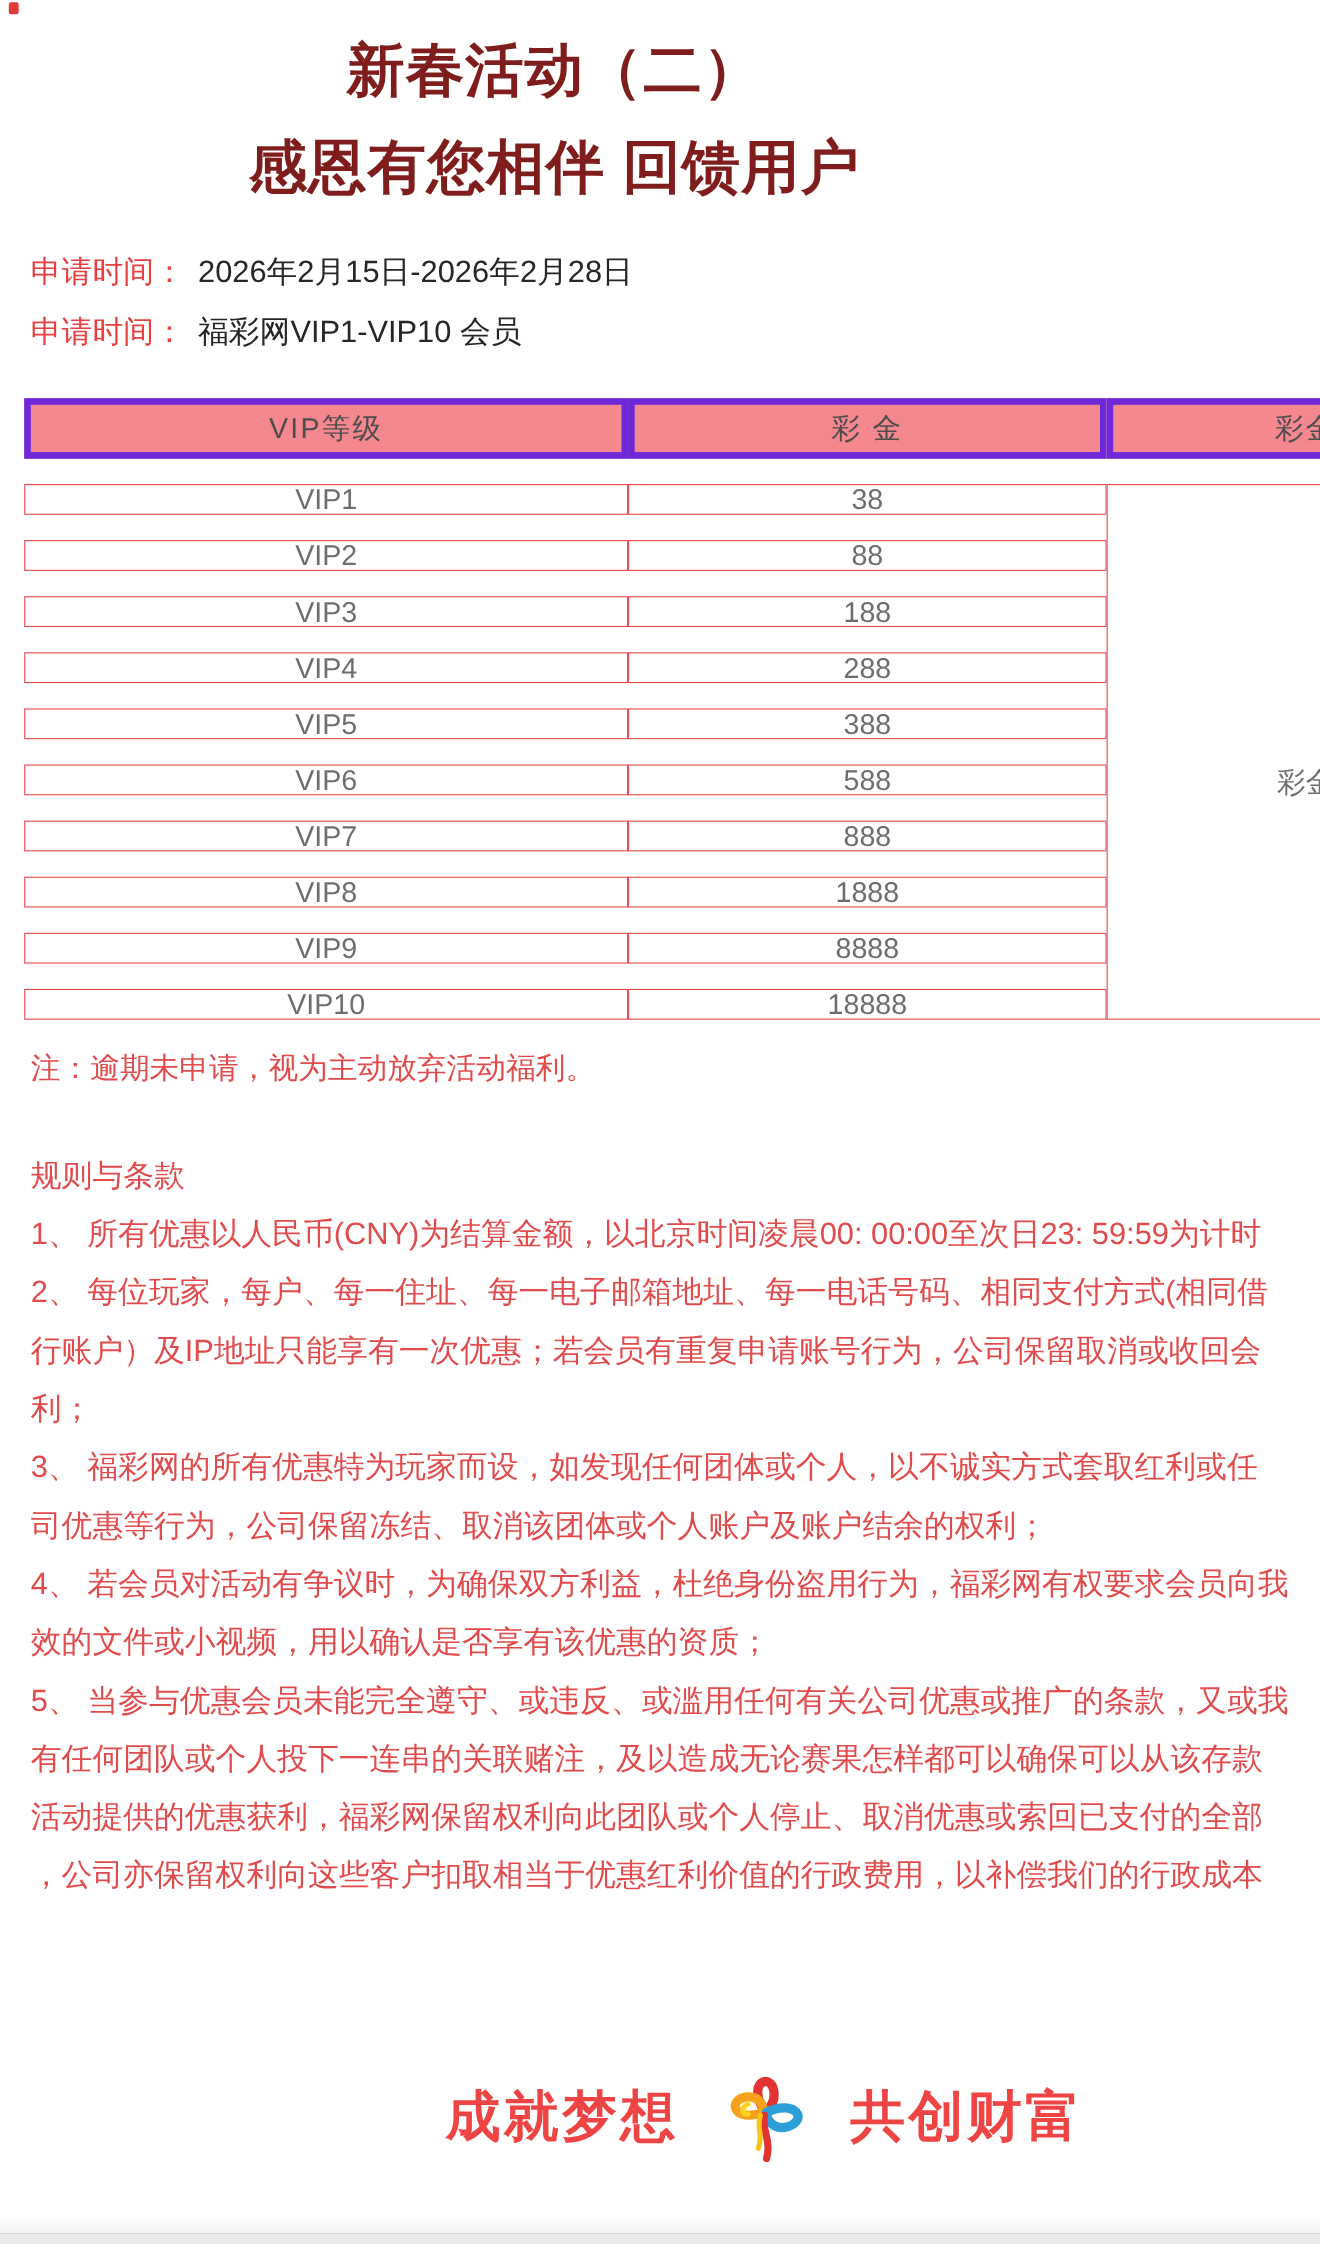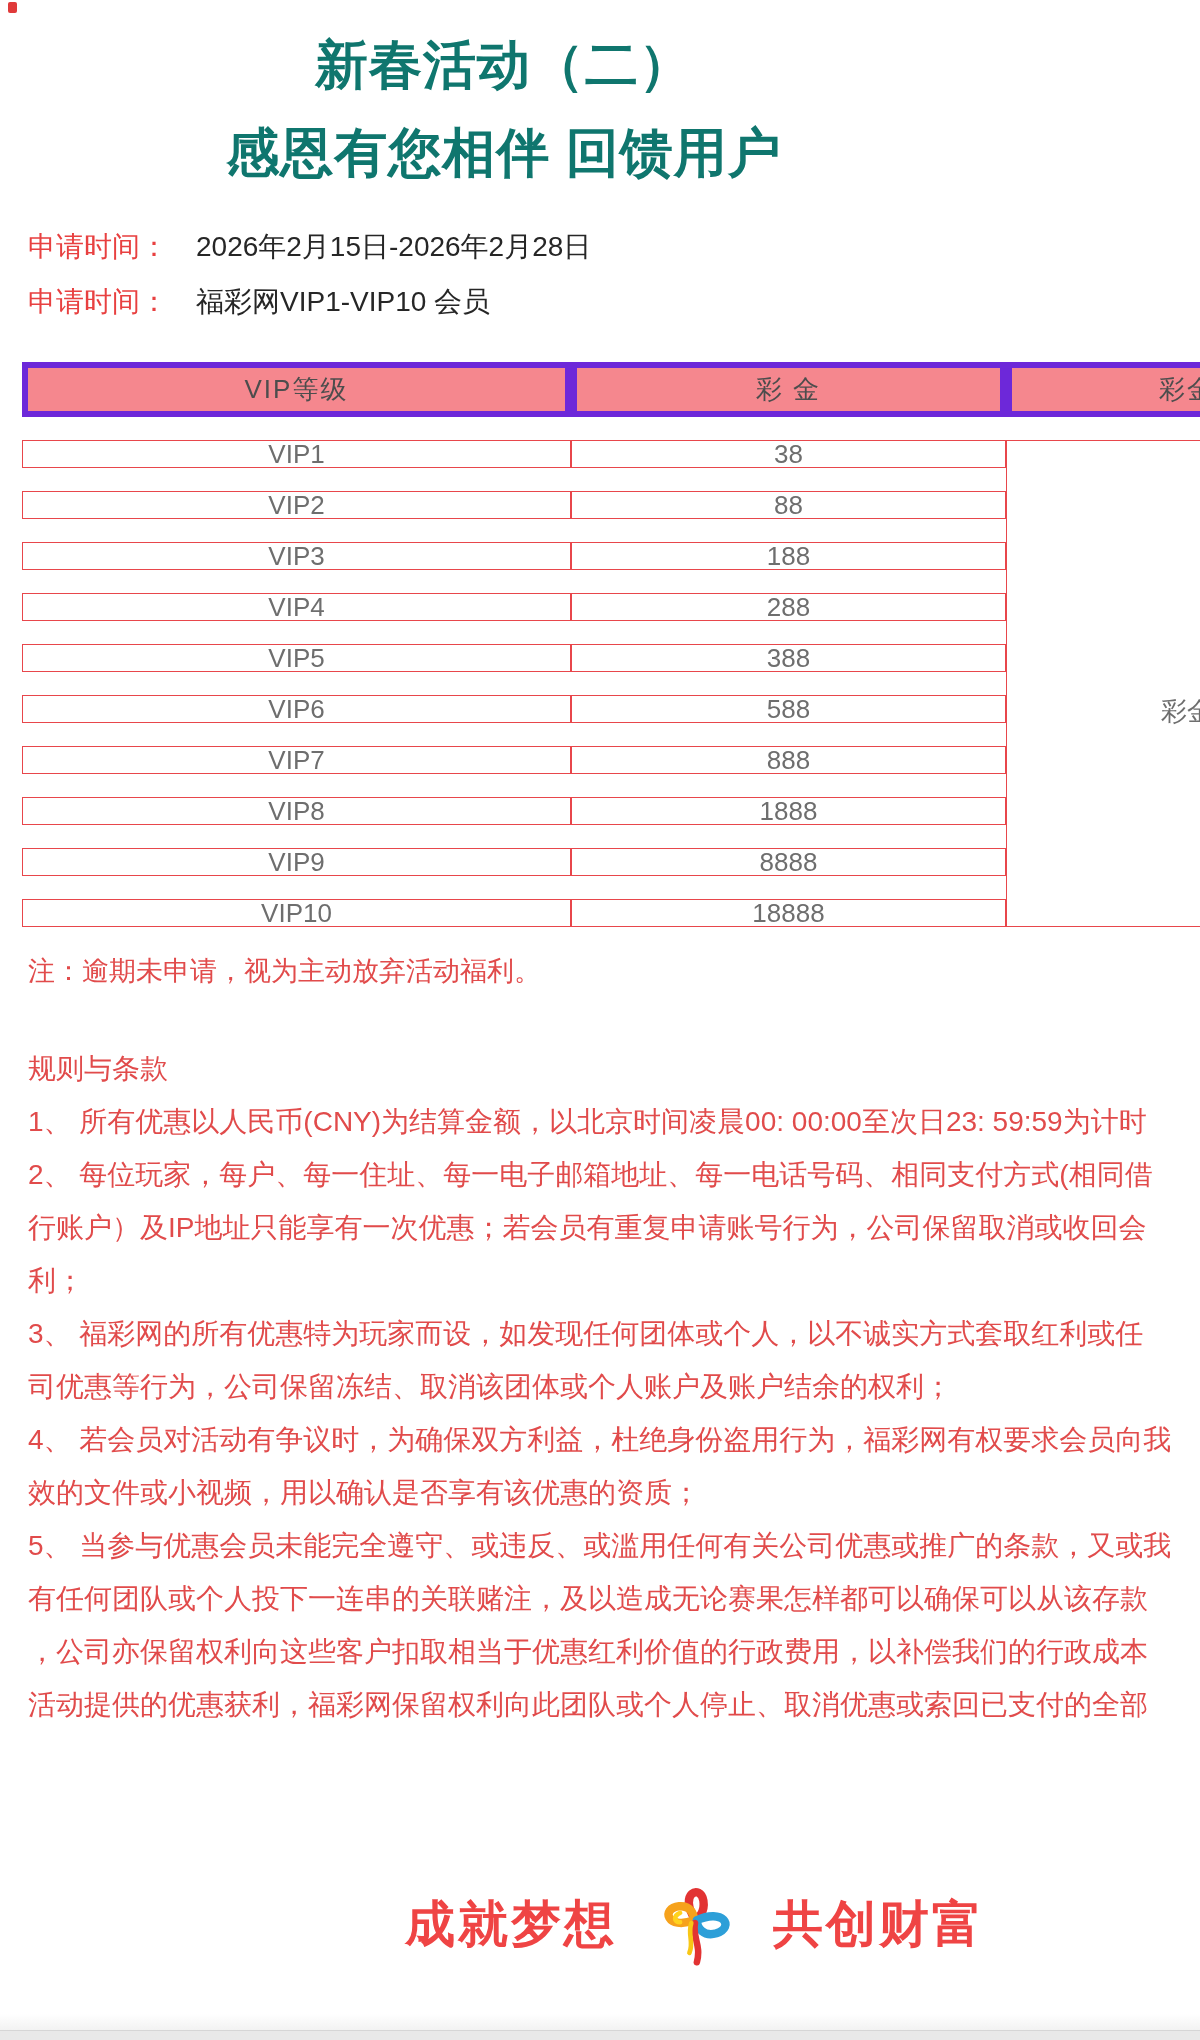--- a/index.html
+++ b/index.html
@@ -17,7 +17,7 @@
   .title{
     position:absolute;top:21px;left:0;width:1008px;
     text-align:center;font-size:53px;font-weight:700;
-    color:#0f766e;line-height:88px;letter-spacing:1px;
+    color:#7f1d1d;line-height:88px;letter-spacing:1px;
   }
   .meta-line{
     position:absolute;left:28px;font-size:28px;line-height:34px;white-space:nowrap;

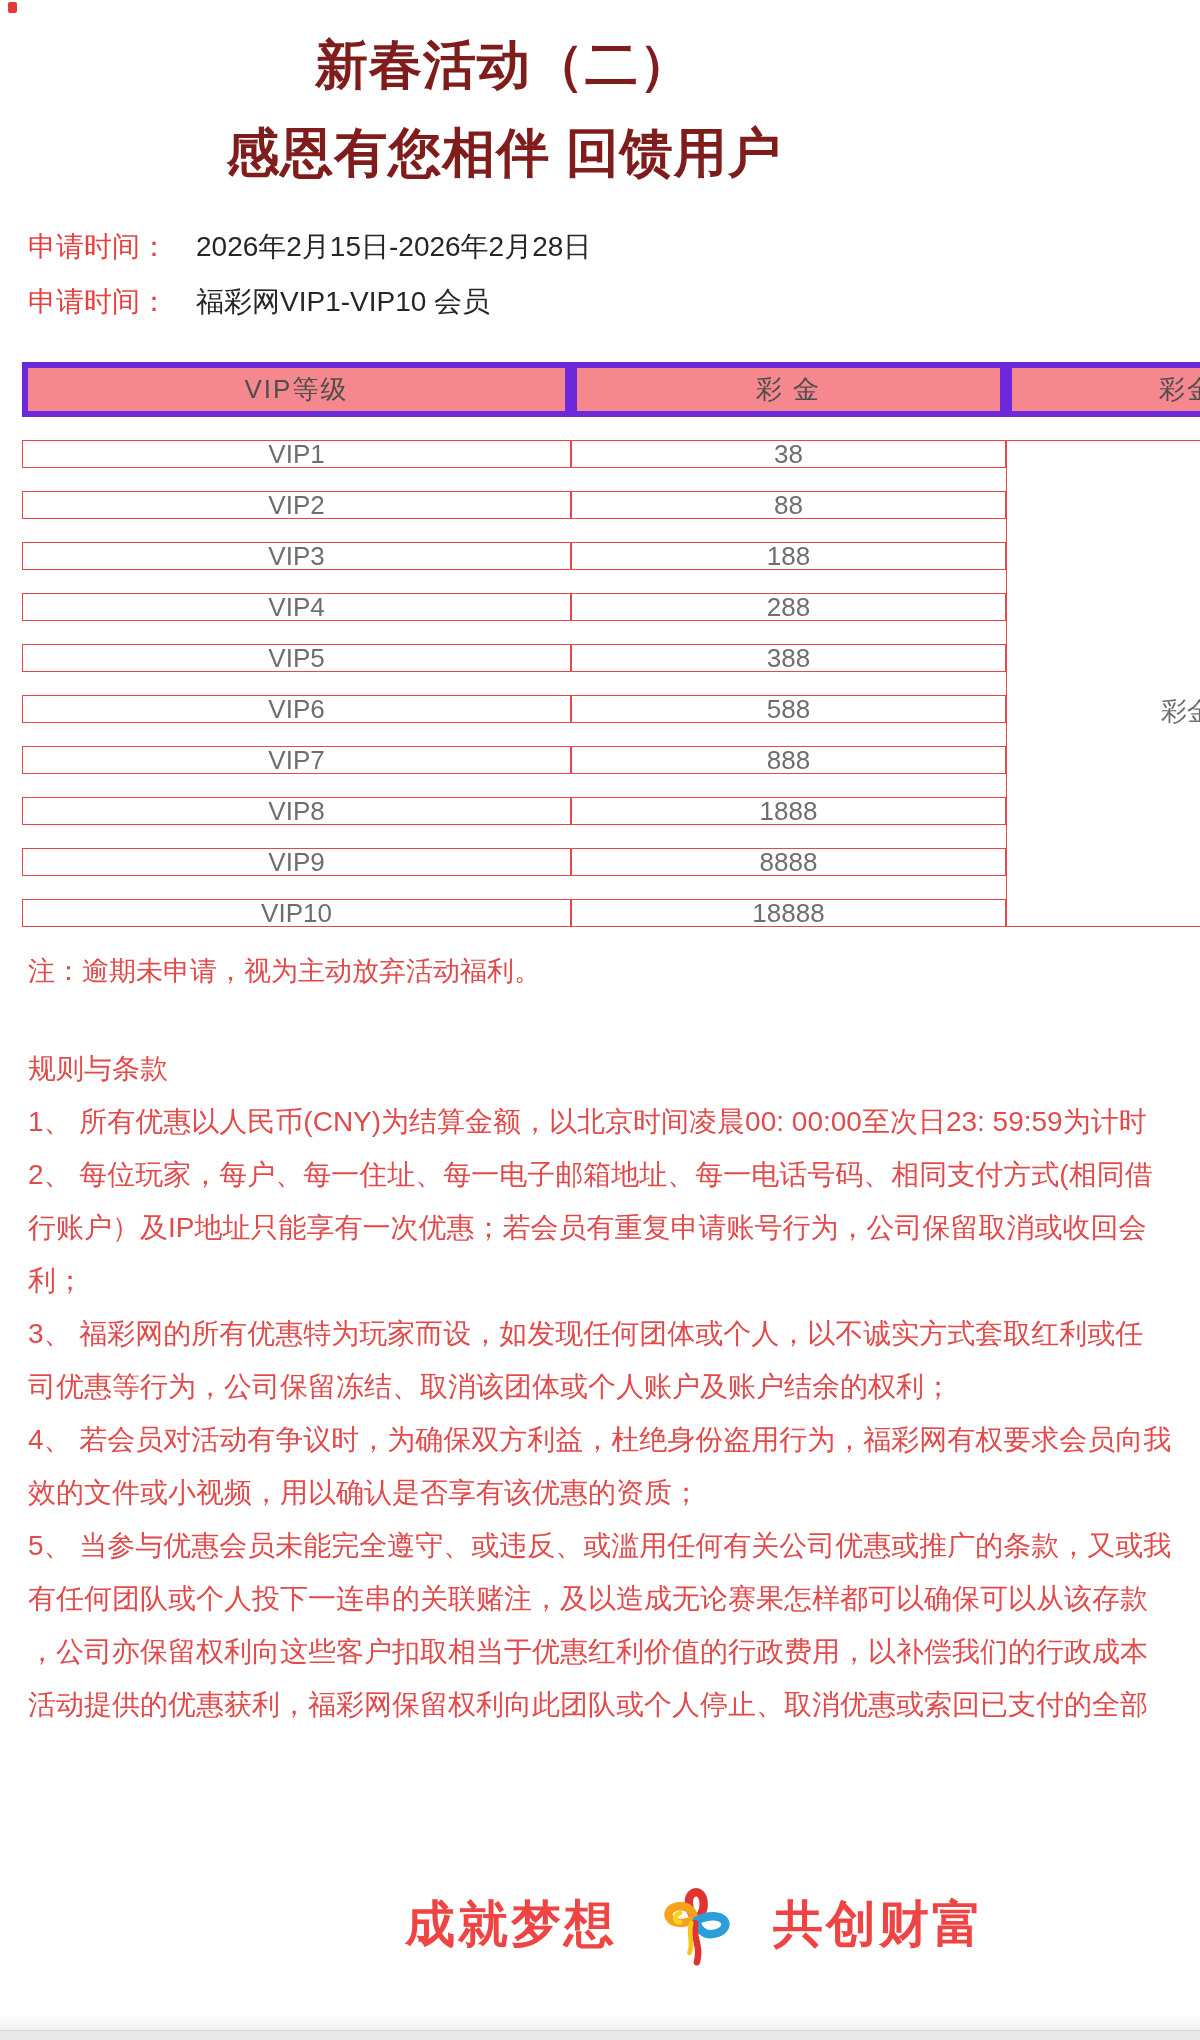--- a/index.html
+++ b/index.html
@@ -25,7 +25,7 @@
   .meta-line.l1{top:230px;}
   .meta-line.l2{top:285px;}
   .meta-label{color:#e84040;}
-  .meta-value{color:#262626;margin-left:28px;text-align:right;}
+  .meta-value{color:#262626;margin-left:12px;text-align:right;}
 
   .price-table{position:absolute;left:22px;top:362px;}
   .thead,.tbody{

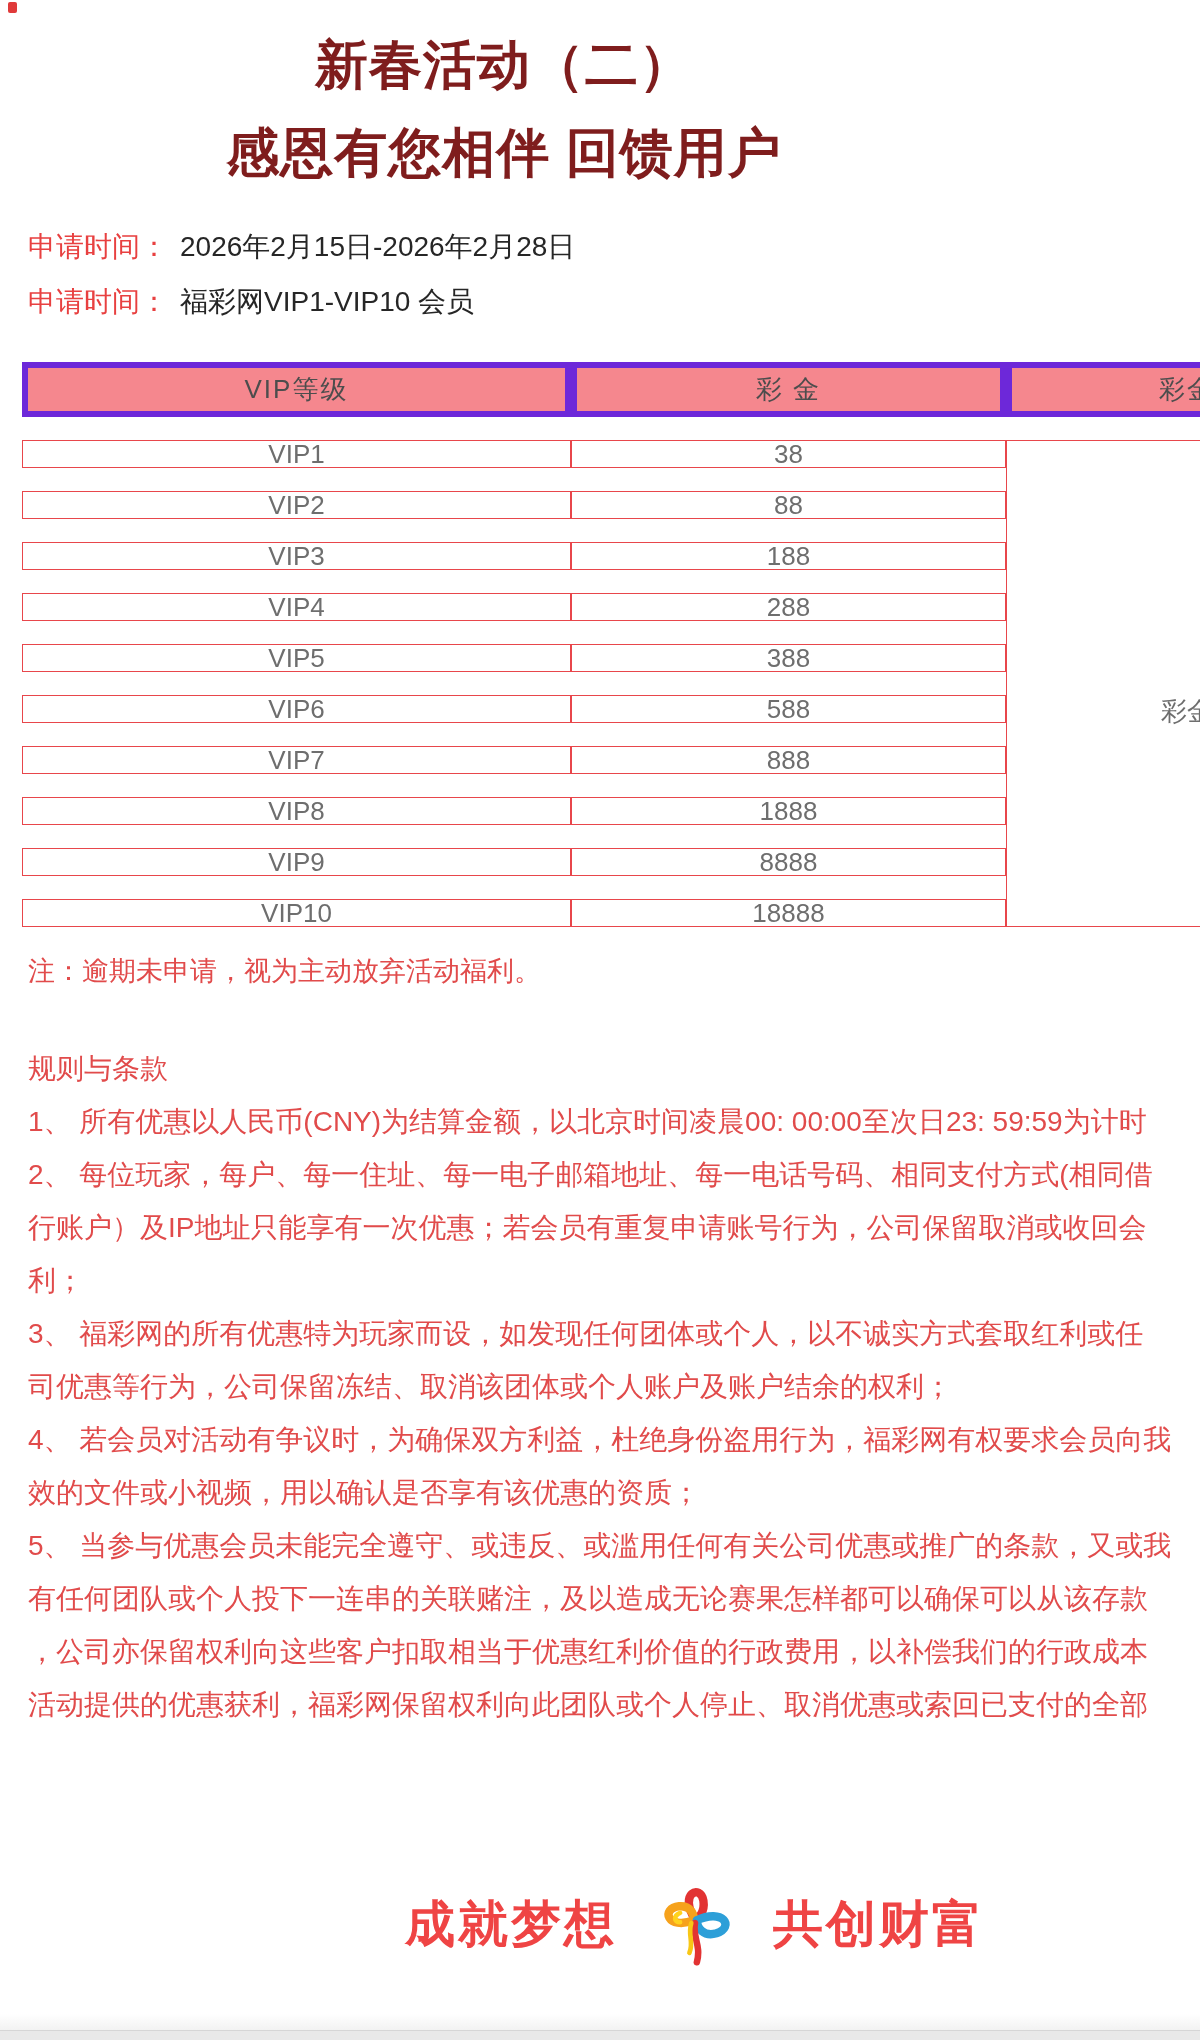--- a/index.html
+++ b/index.html
@@ -151,8 +151,8 @@
   <div class="rule-line">效的文件或小视频，用以确认是否享有该优惠的资质；</div>
   <div class="rule-line">5、 当参与优惠会员未能完全遵守、或违反、或滥用任何有关公司优惠或推广的条款，又或我</div>
   <div class="rule-line">有任何团队或个人投下一连串的关联赌注，及以造成无论赛果怎样都可以确保可以从该存款</div>
+  <div class="rule-line">活动提供的优惠获利，福彩网保留权利向此团队或个人停止、取消优惠或索回已支付的全部</div>
   <div class="rule-line">，公司亦保留权利向这些客户扣取相当于优惠红利价值的行政费用，以补偿我们的行政成本</div>
-  <div class="rule-line">活动提供的优惠获利，福彩网保留权利向此团队或个人停止、取消优惠或索回已支付的全部</div>
 </div>
 
 <div class="footer">

